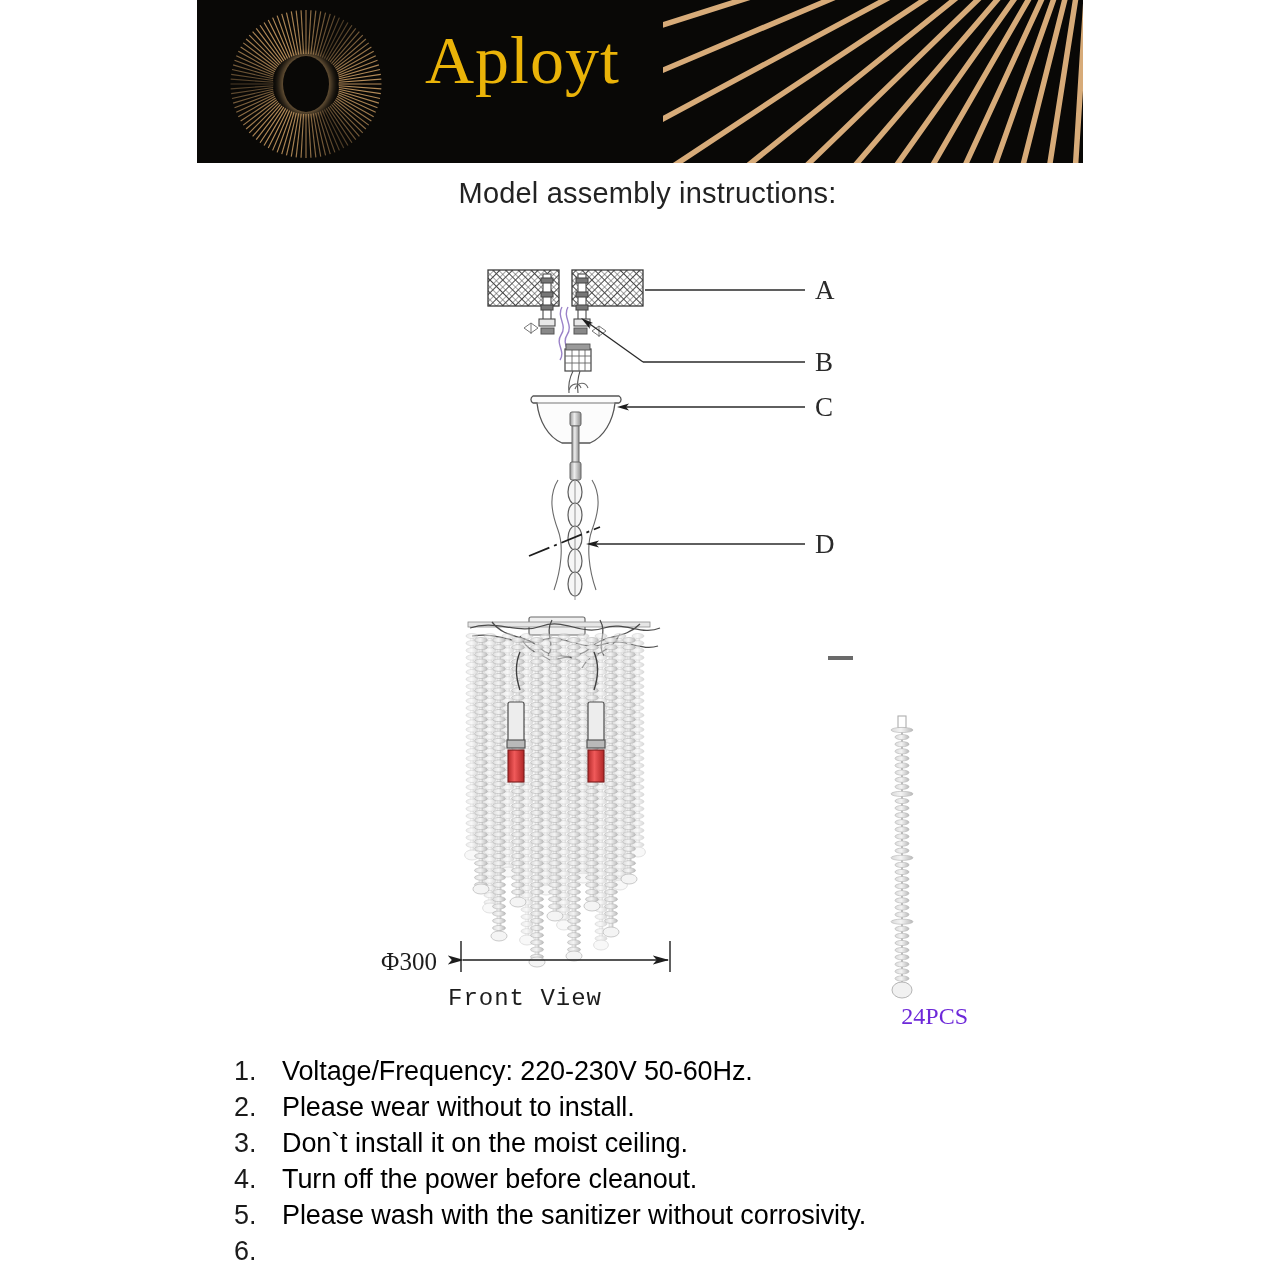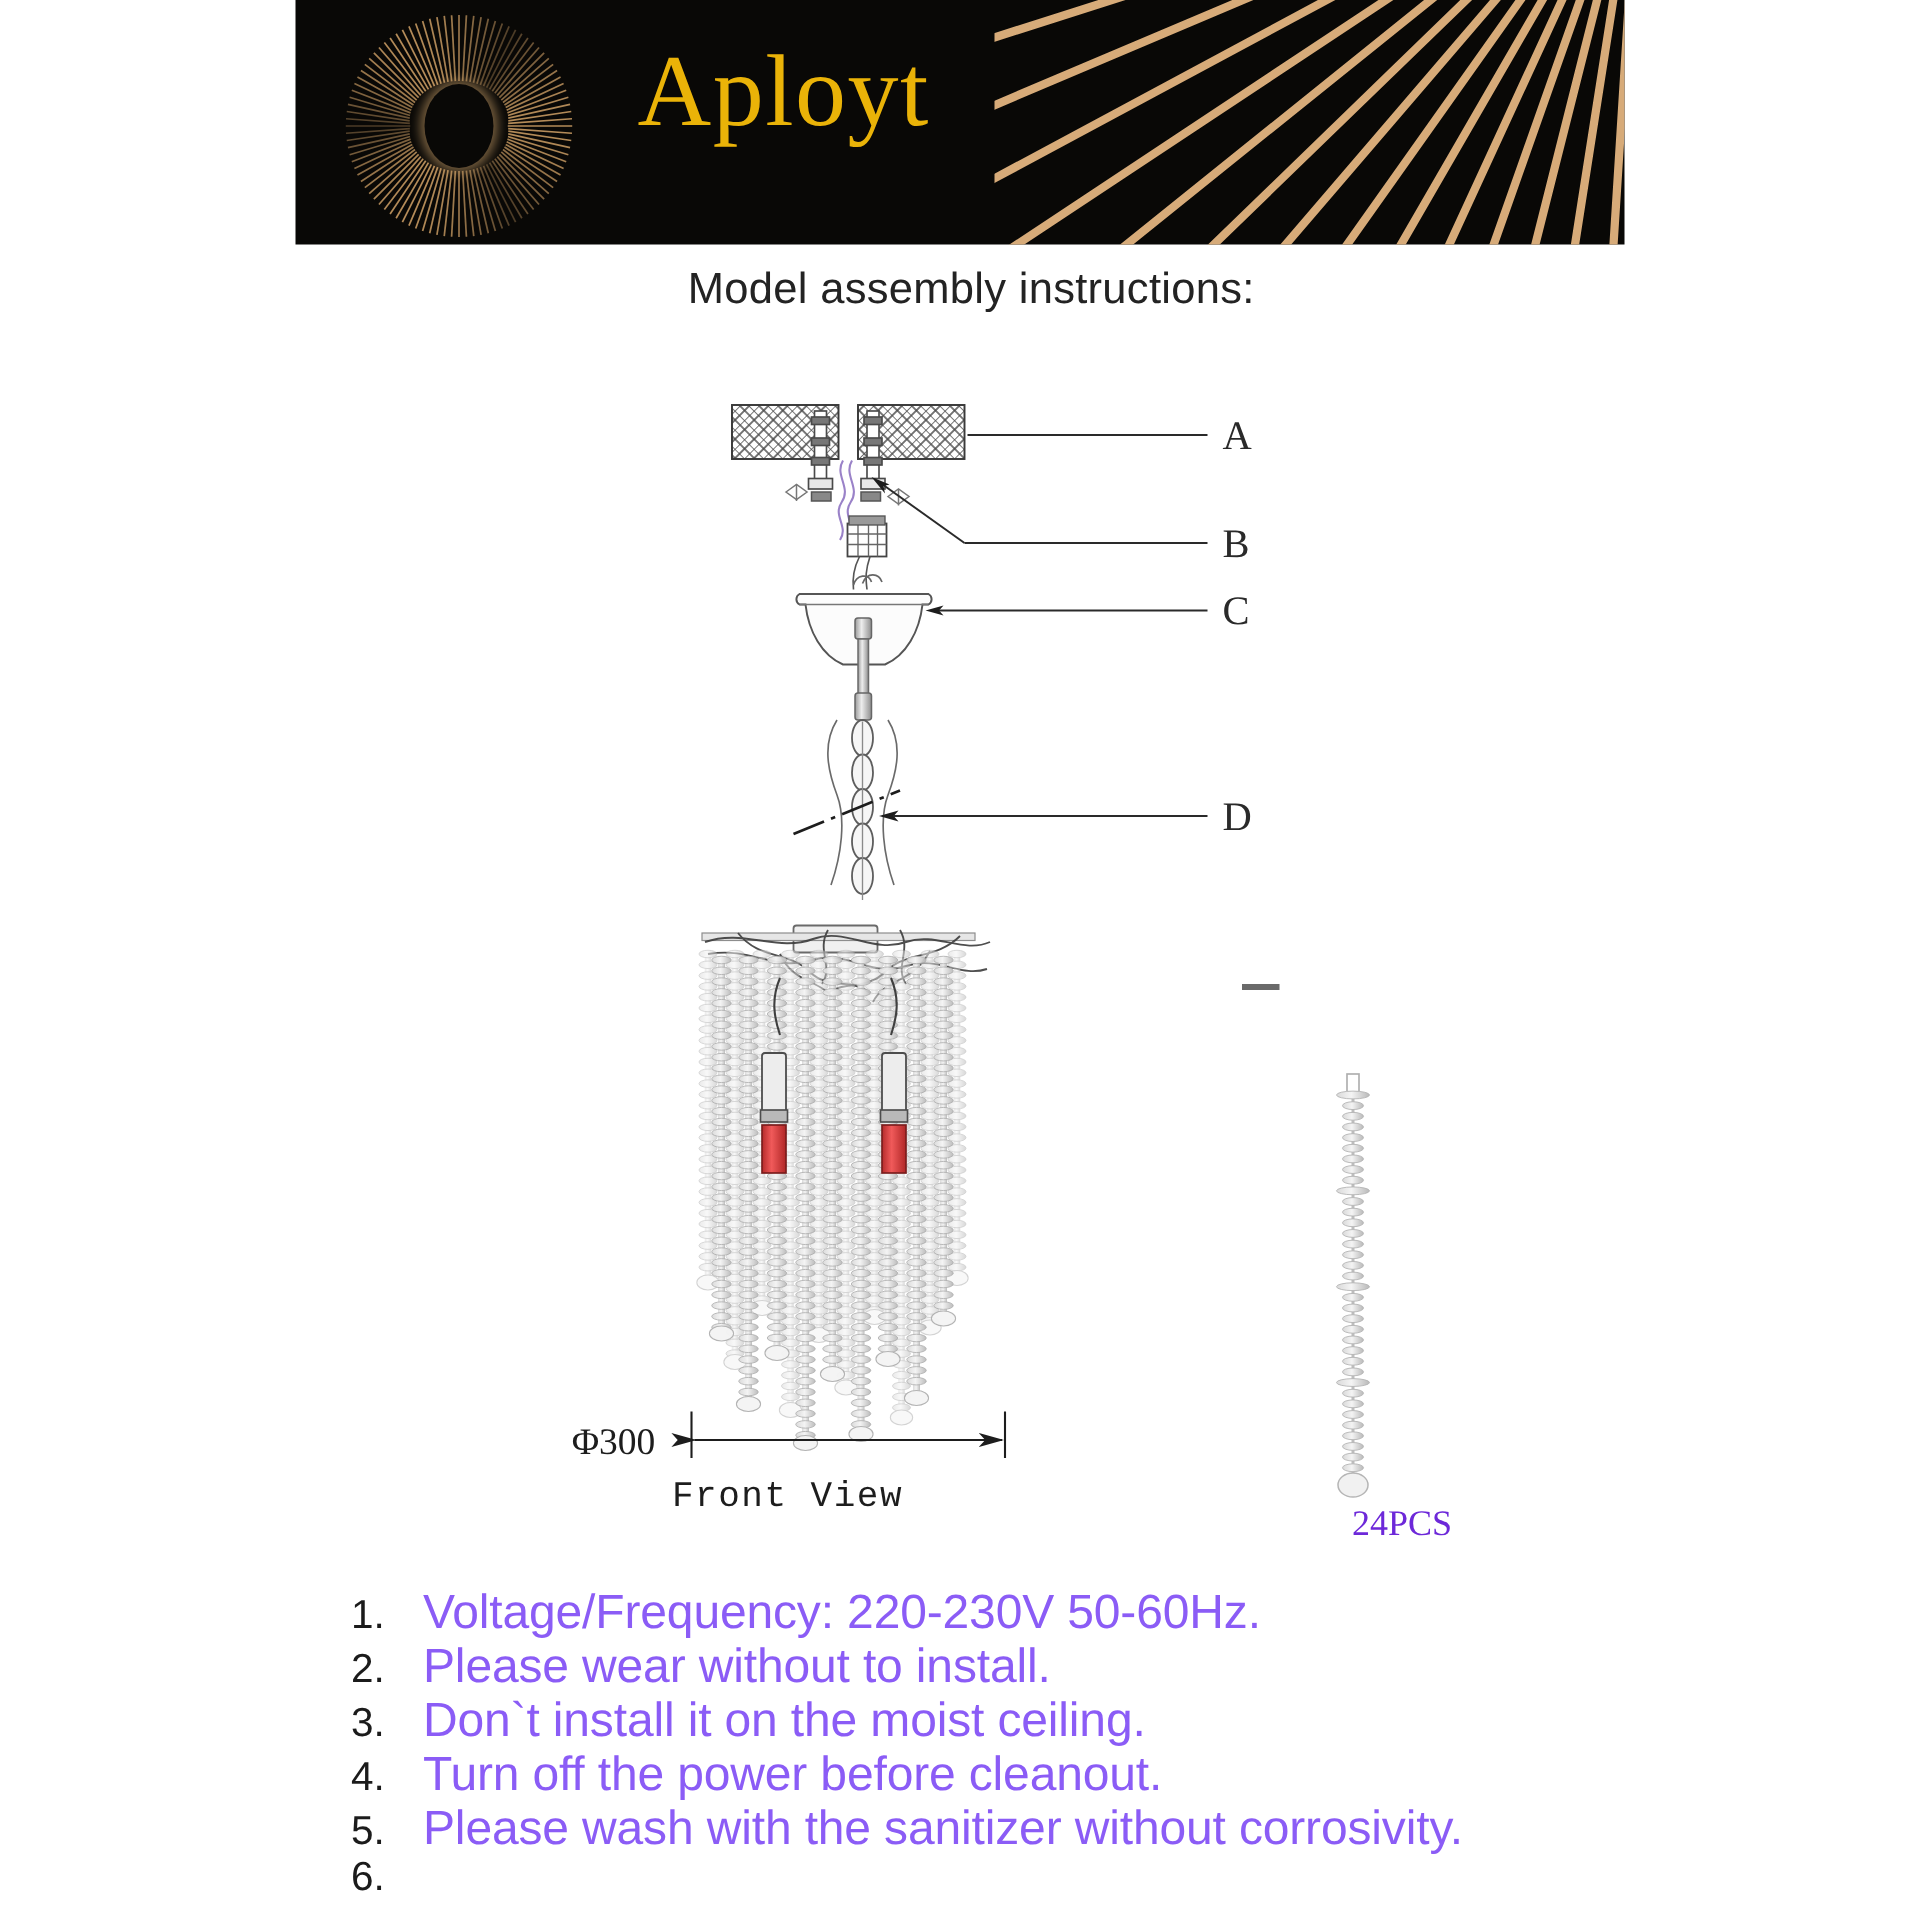--- a/index.html
+++ b/index.html
@@ -179,8 +179,8 @@
     color: #1b1b1b;
   }
   #instructions .txt {
-    font-size: 32px;
-    color: #8b5cf6;
+    font-size: 27px;
+    color: #000000;
     letter-spacing: -0.1px;
     white-space: nowrap;
   }

